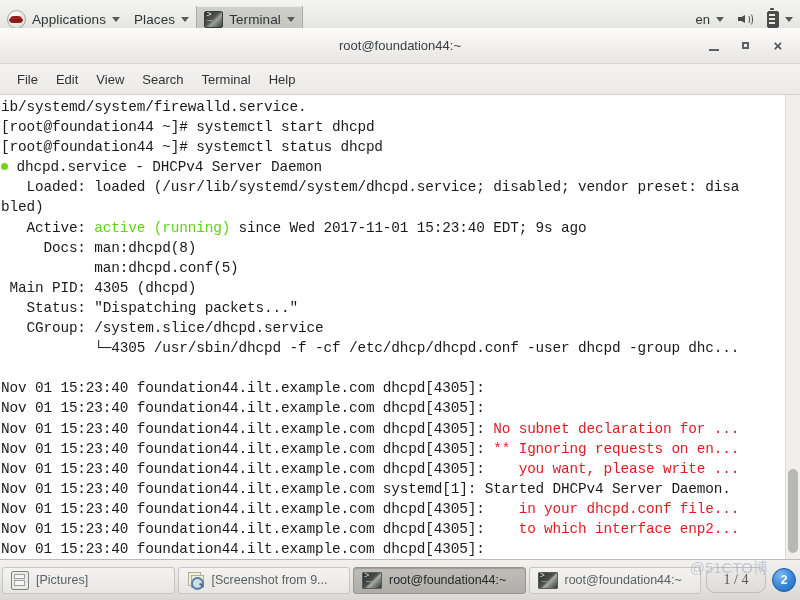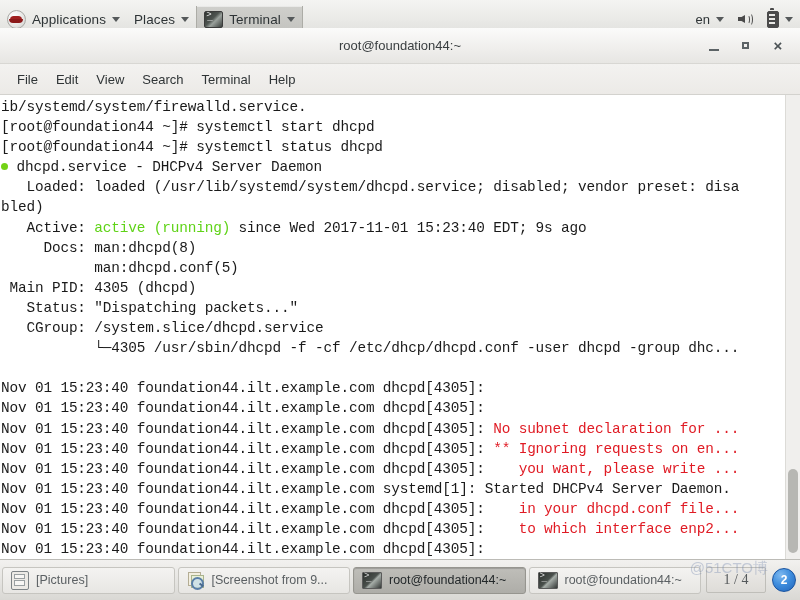--- a/index.html
+++ b/index.html
@@ -392,7 +392,7 @@
     margin-left: 2px;
     background: linear-gradient(to bottom, #eceae7 0%, #dedcd8 100%);
     border: 1px solid #bfbeb9;
-    border-radius: 2px;
+    border-radius: 9px;
     display: flex;
     align-items: center;
     justify-content: center;

